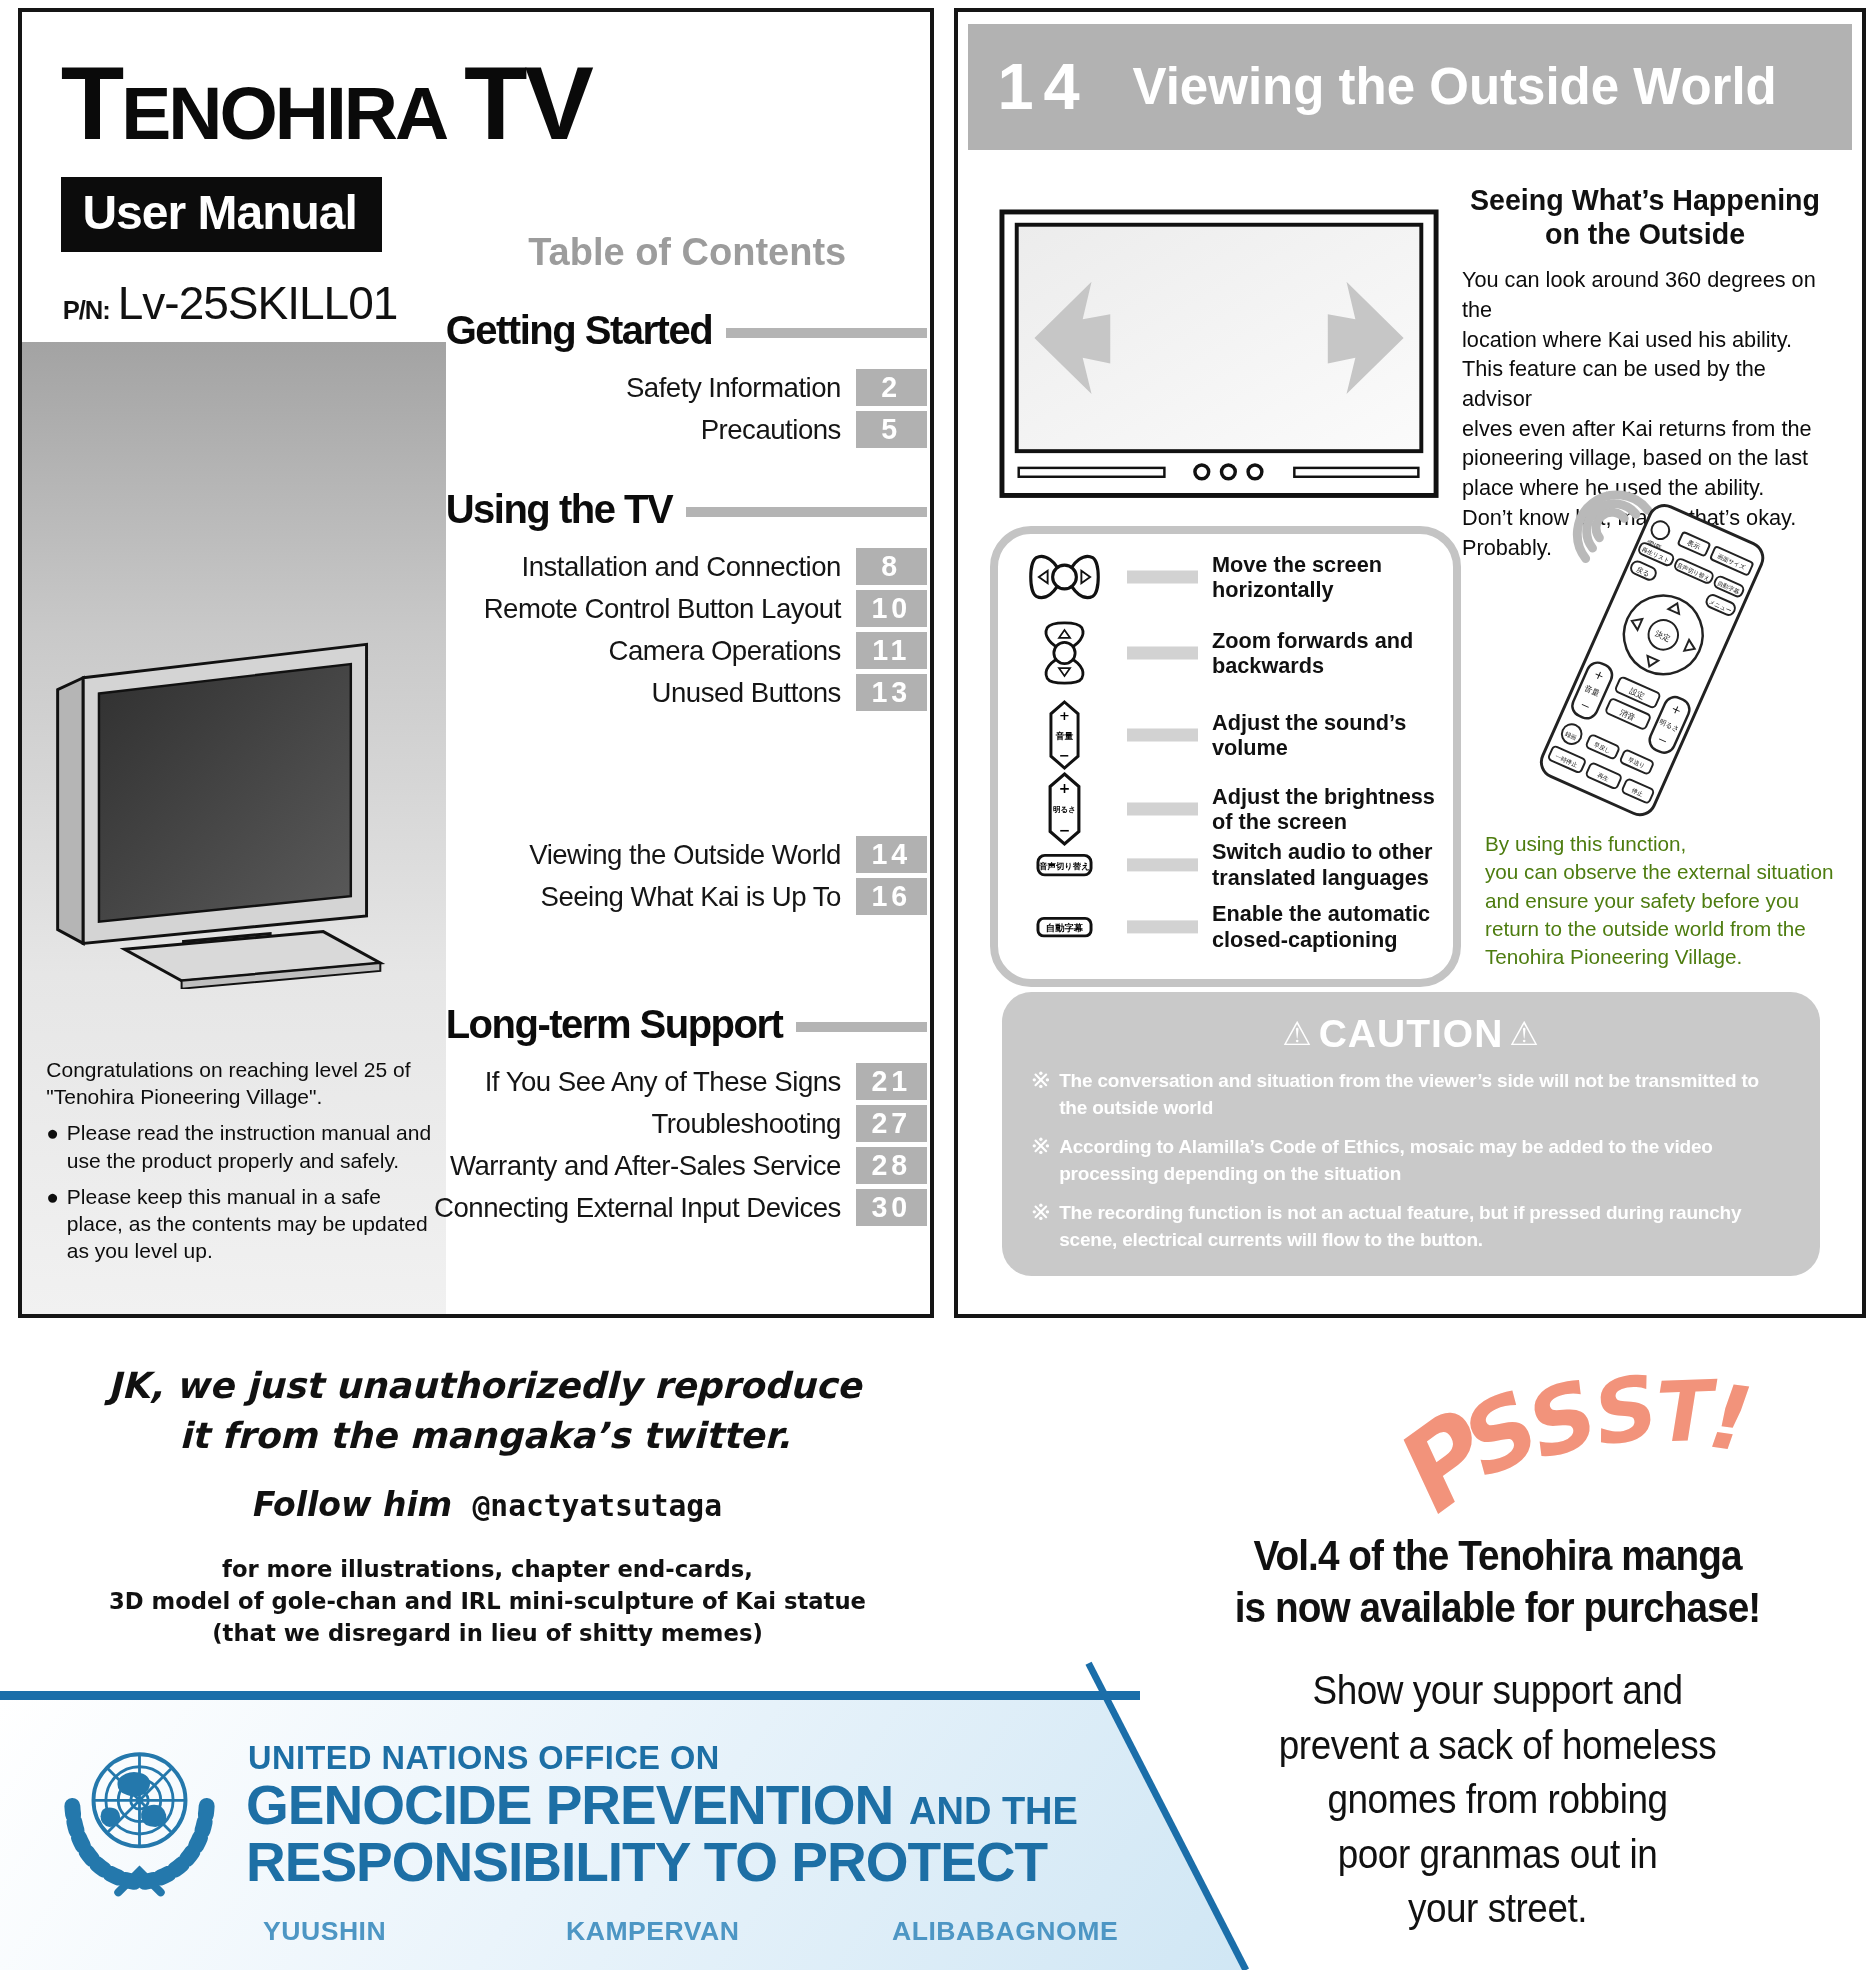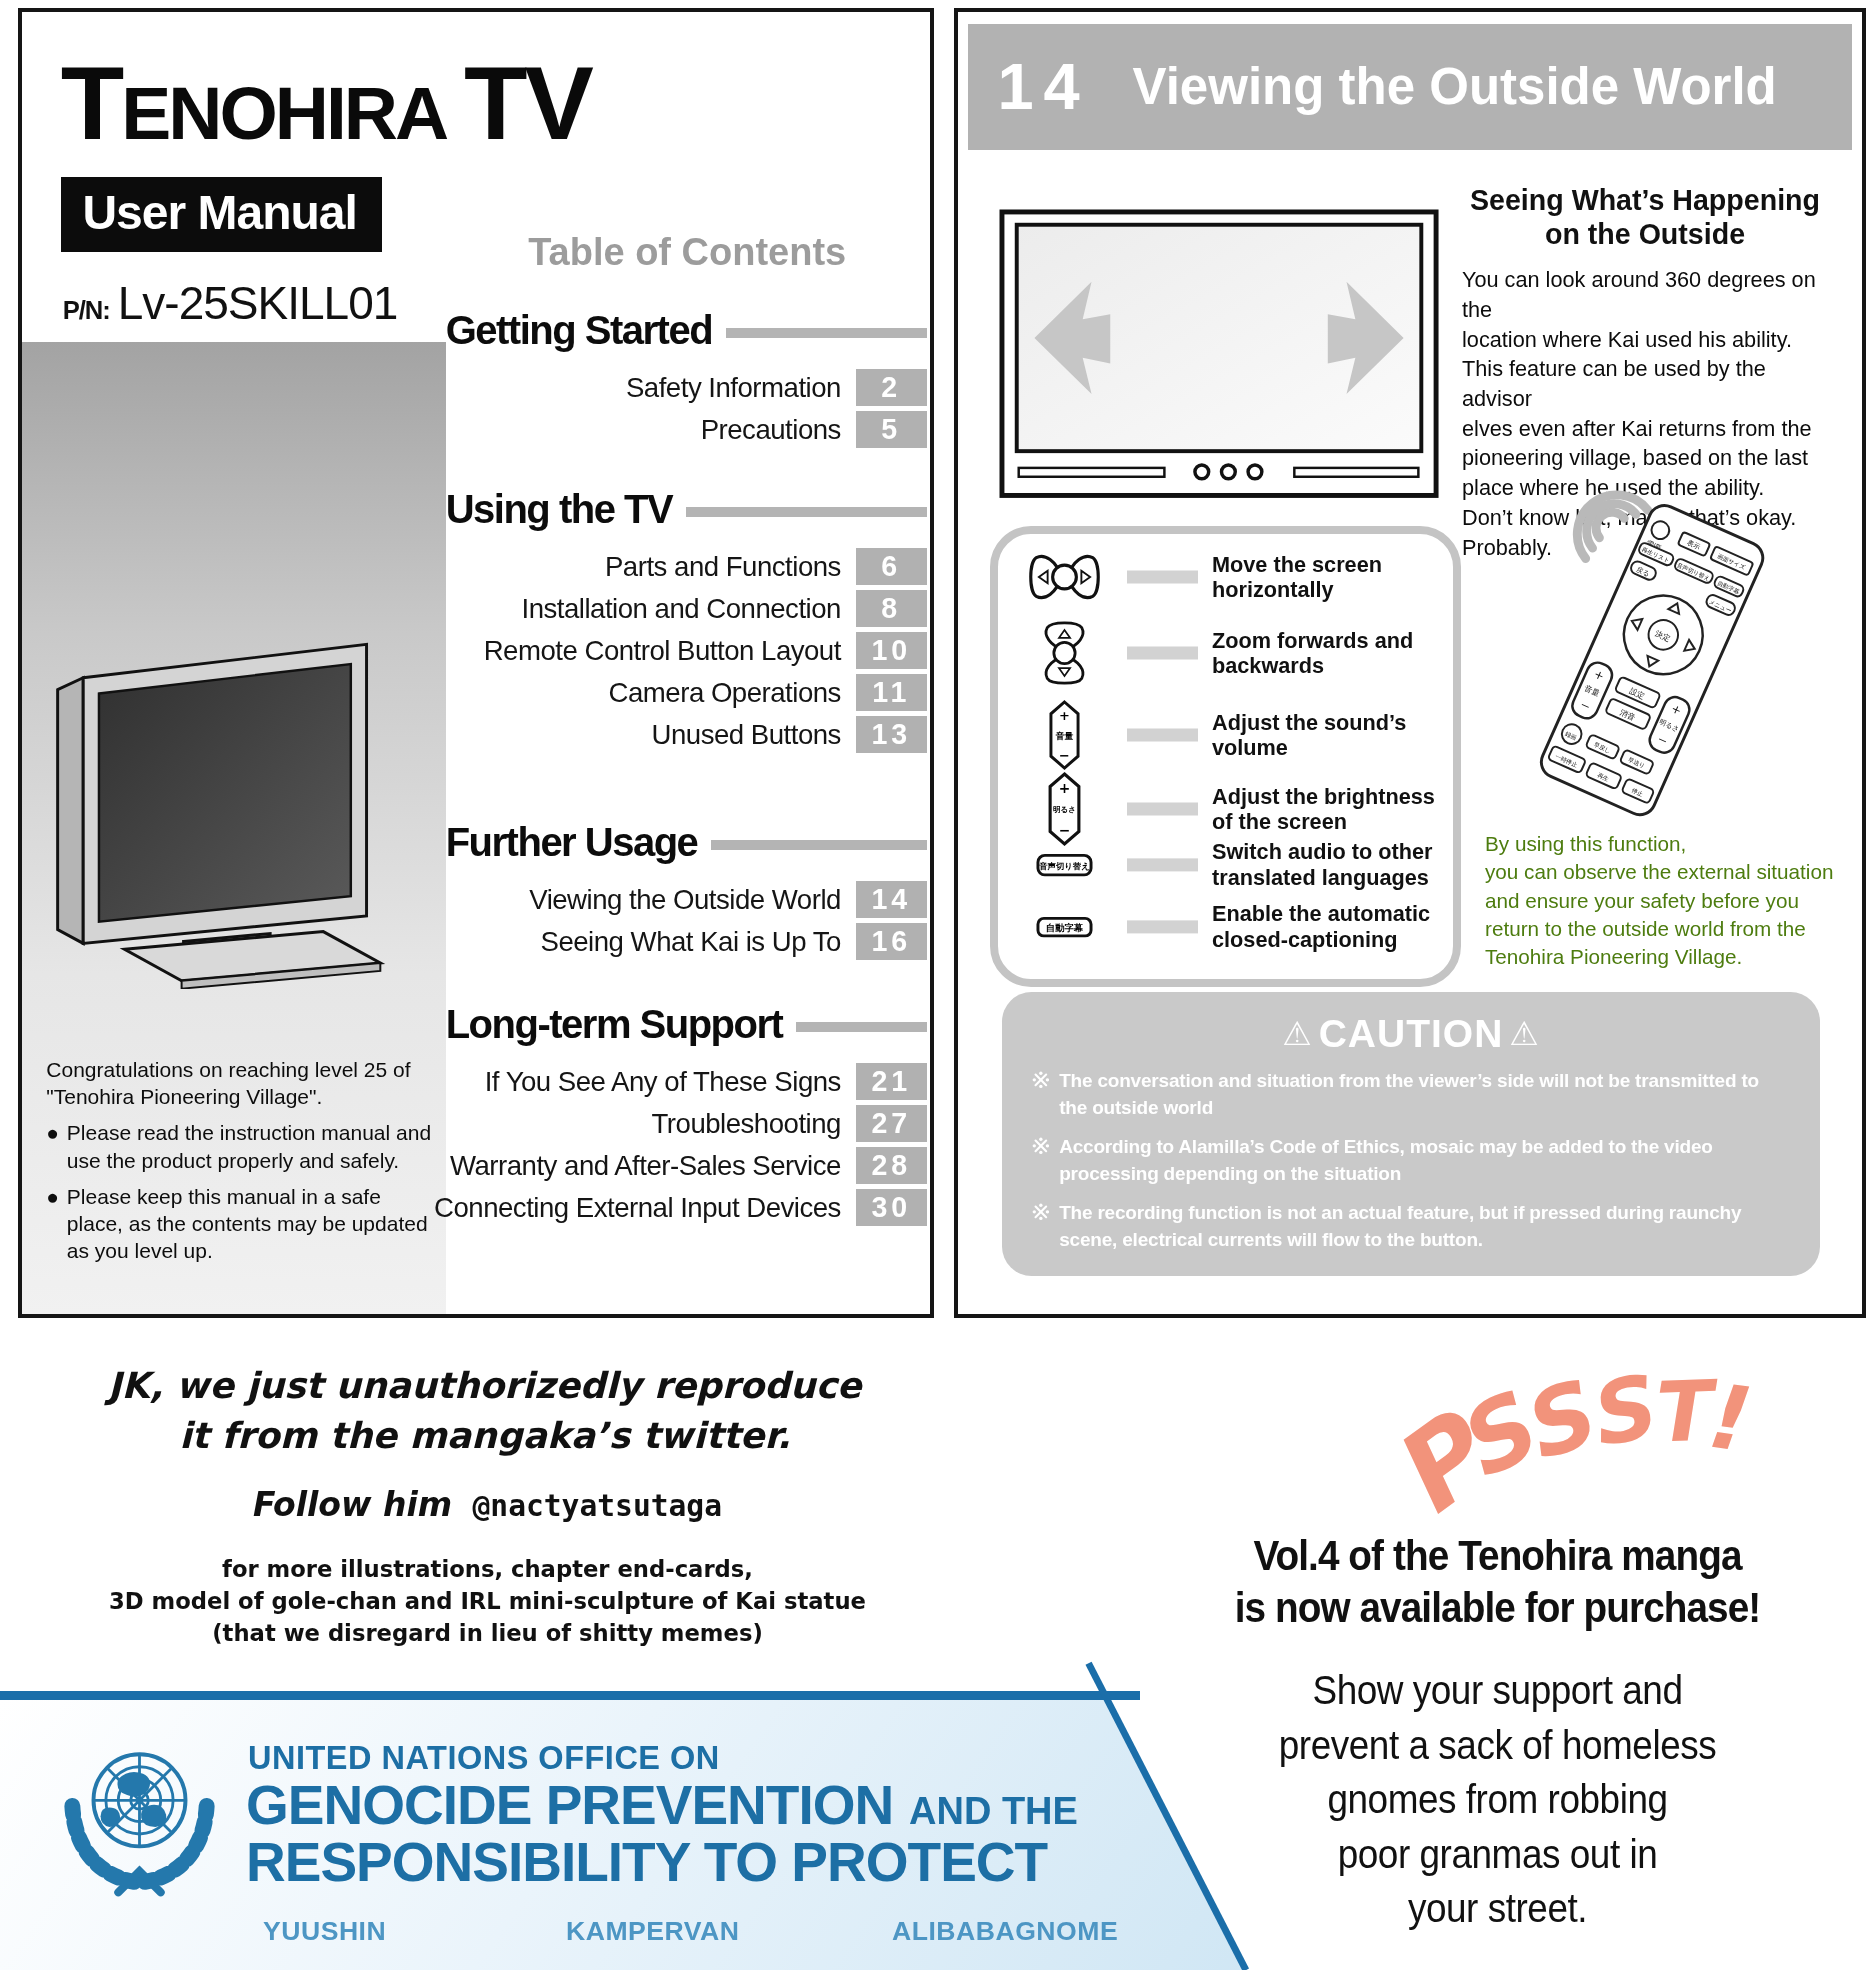--- a/index.html
+++ b/index.html
@@ -173,10 +173,6 @@
         <span class="rule"></span>
       </div>
     <div class="toc-items">
-      <div class="toc-row">
-          <span class="lbl">Parts and Functions</span>
-          <span class="pg">6</span>
-        </div>
       <div class="toc-row">
           <span class="lbl">Installation and Connection</span>
           <span class="pg">8</span>

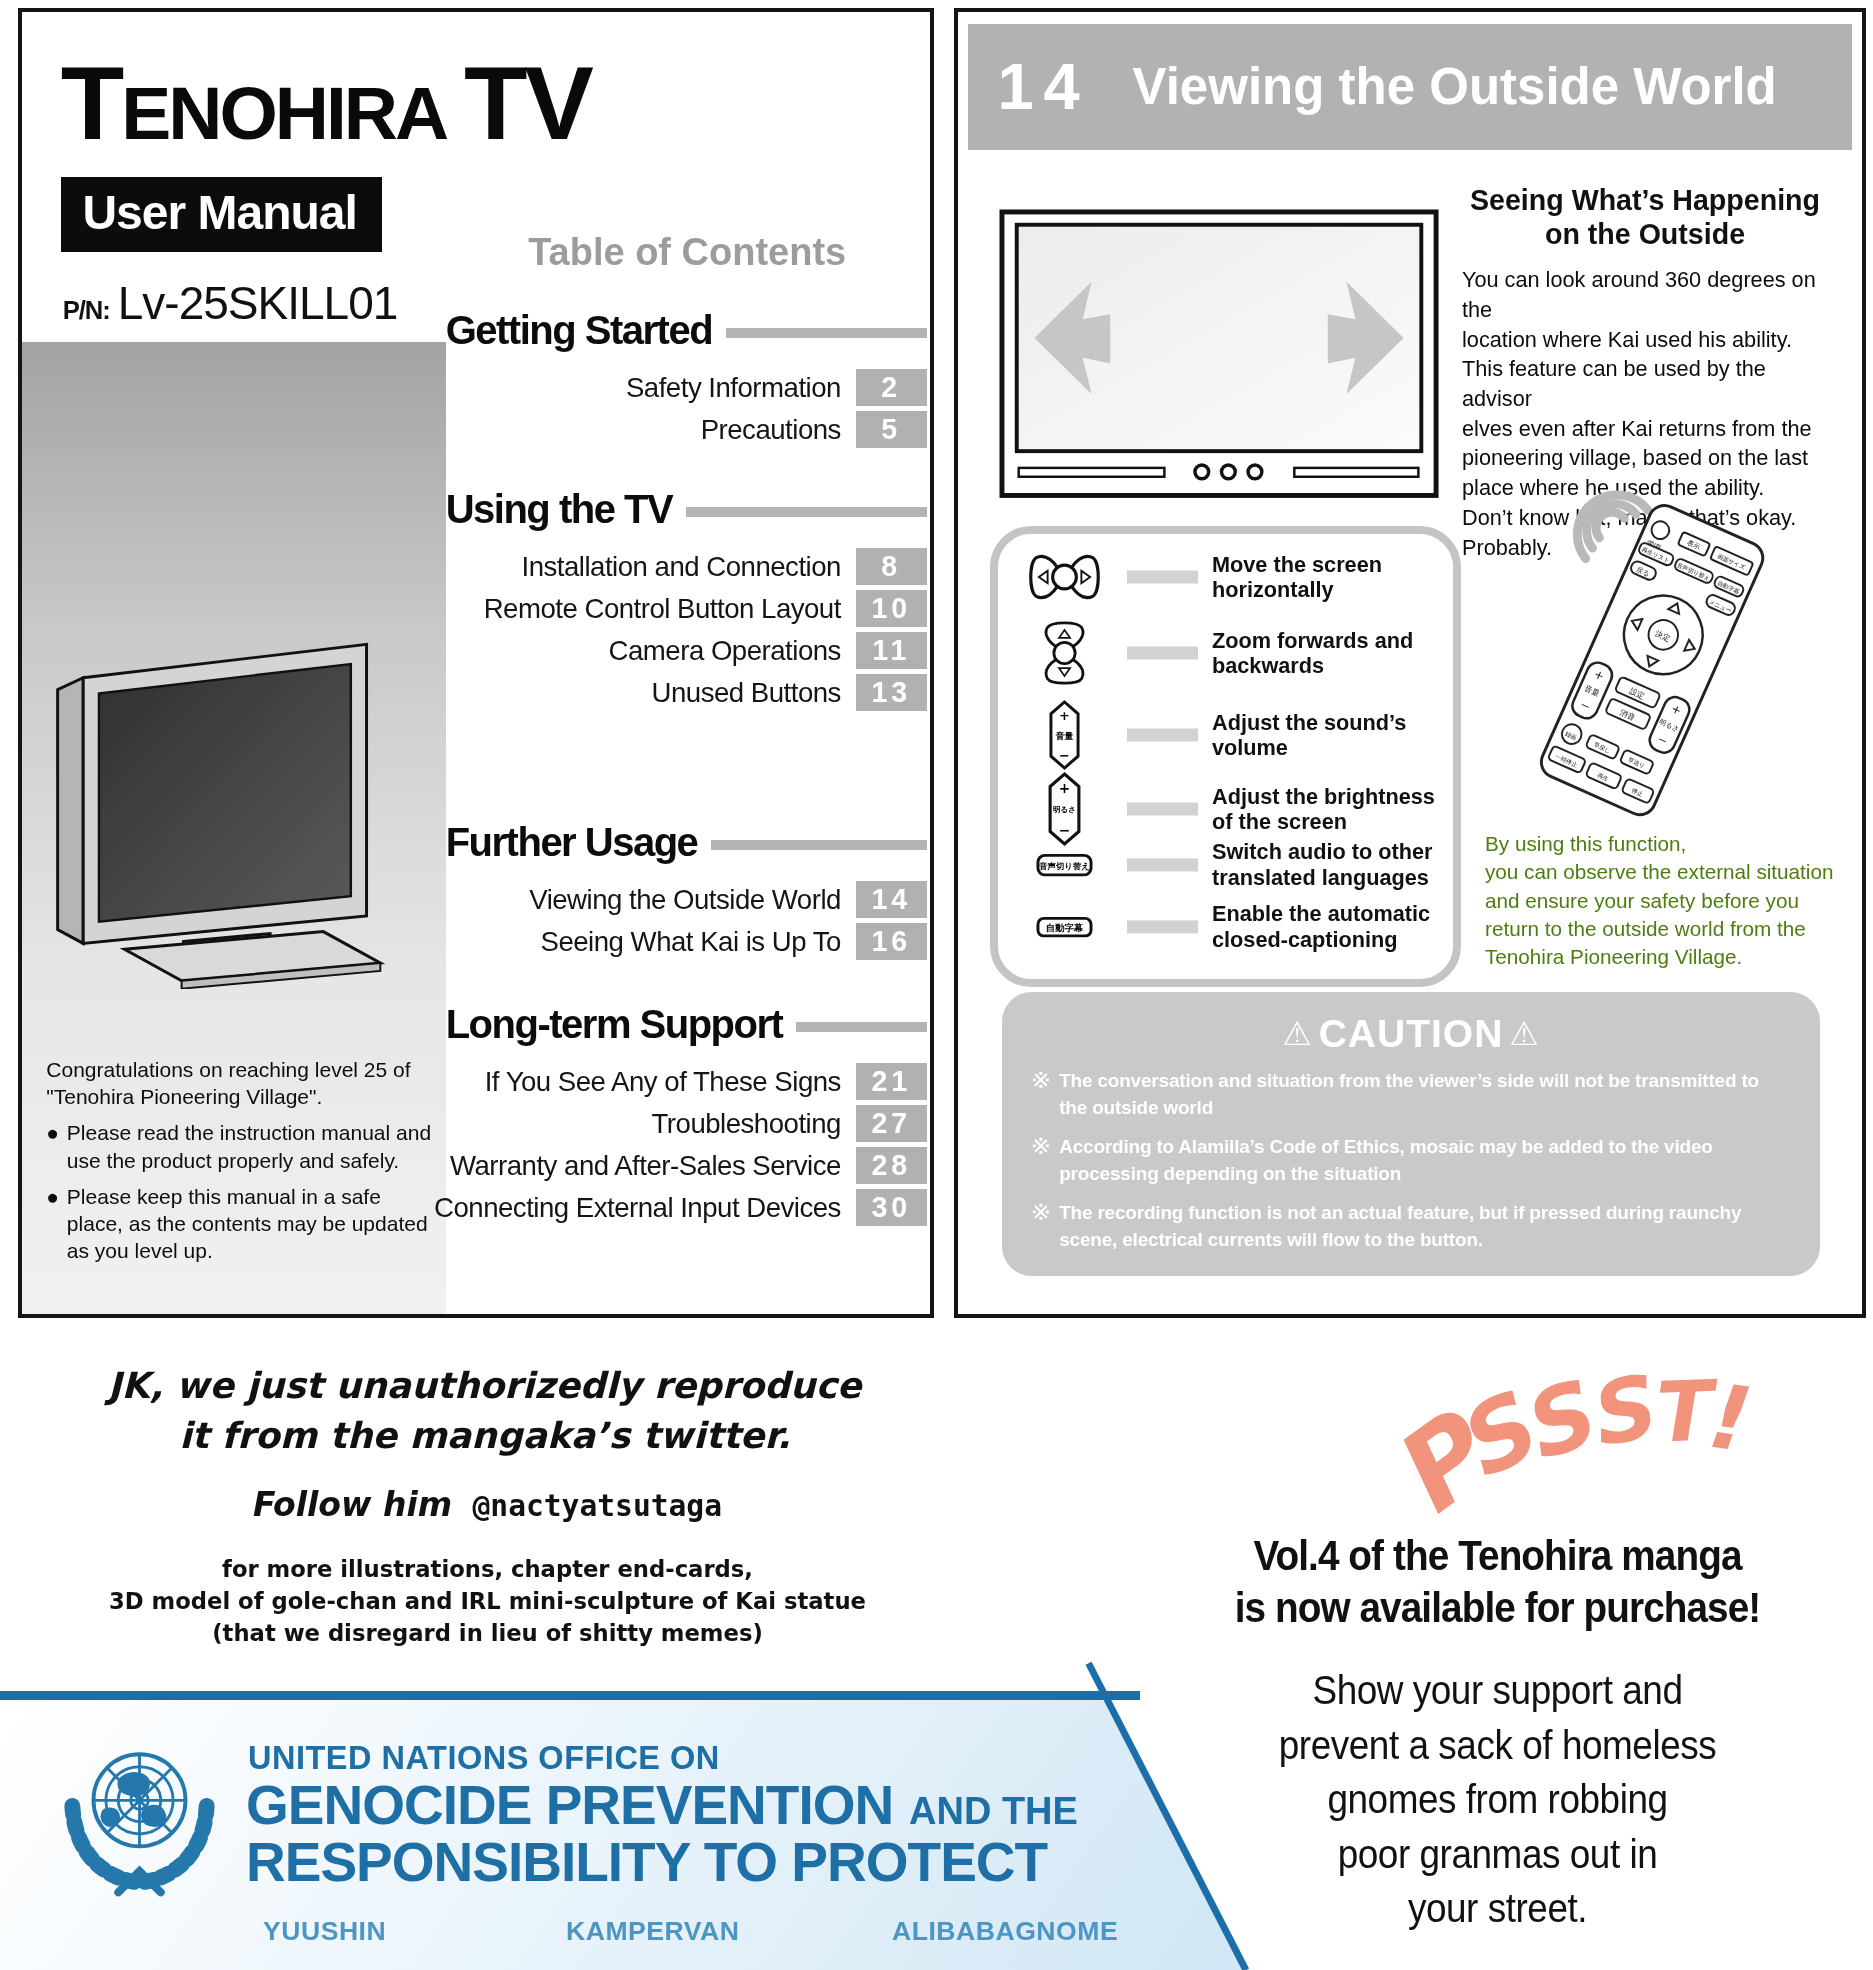--- a/index.html
+++ b/index.html
@@ -193,10 +193,6 @@
   </div>
 
   <div class="toc-sec" id="sec-2">
-    <div class="toc-head">
-        <span class="h">Further Usage</span>
-        <span class="rule"></span>
-      </div>
     <div class="toc-items">
       <div class="toc-row">
           <span class="lbl">Viewing the Outside World</span>

